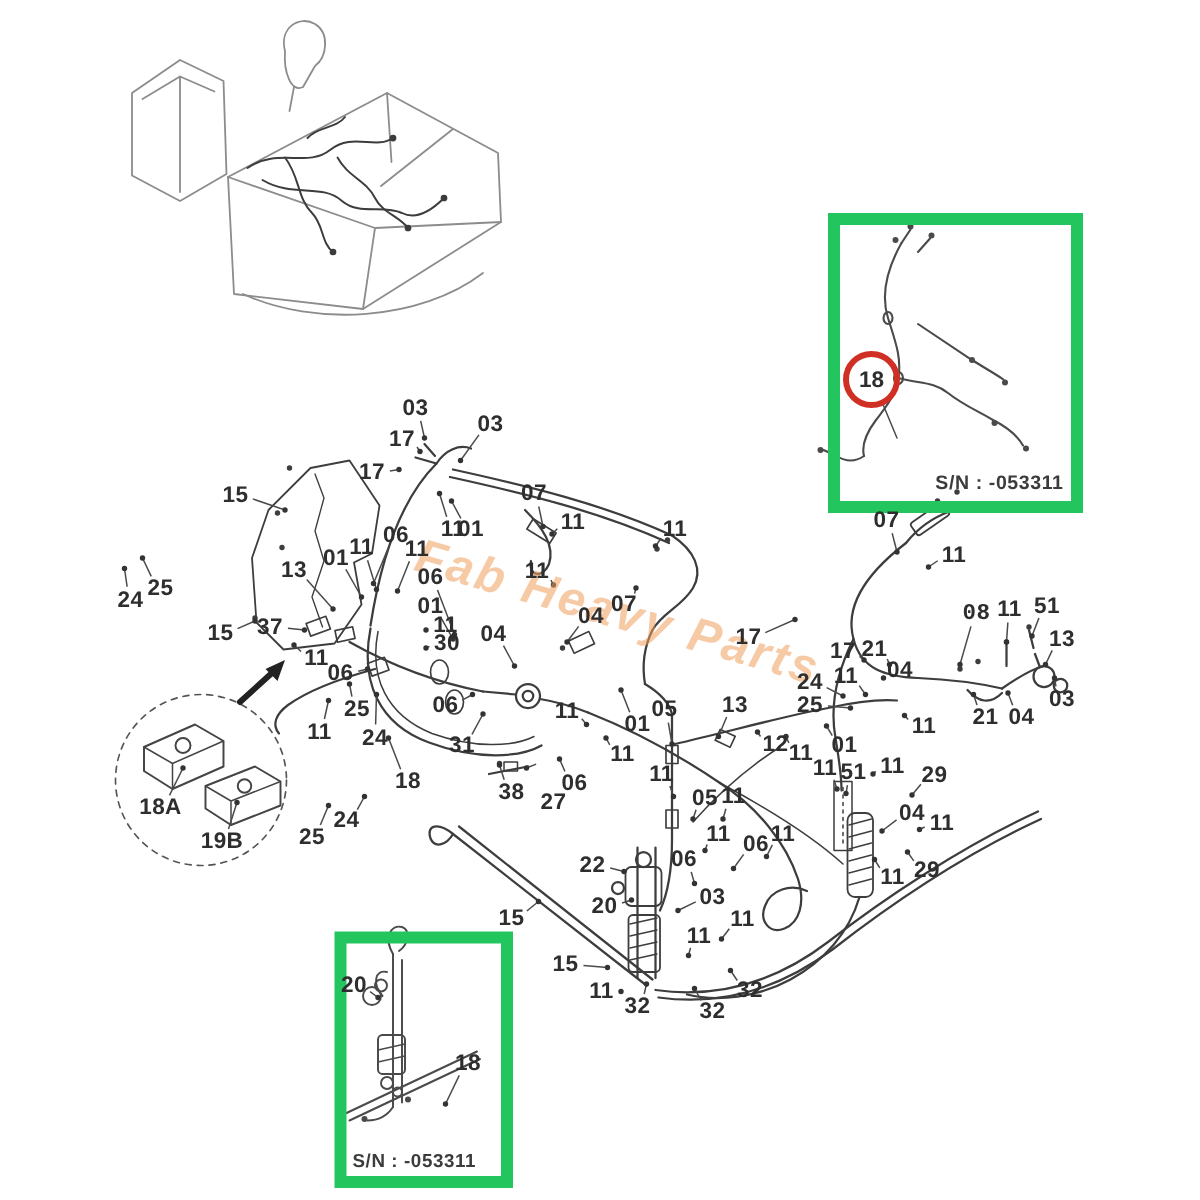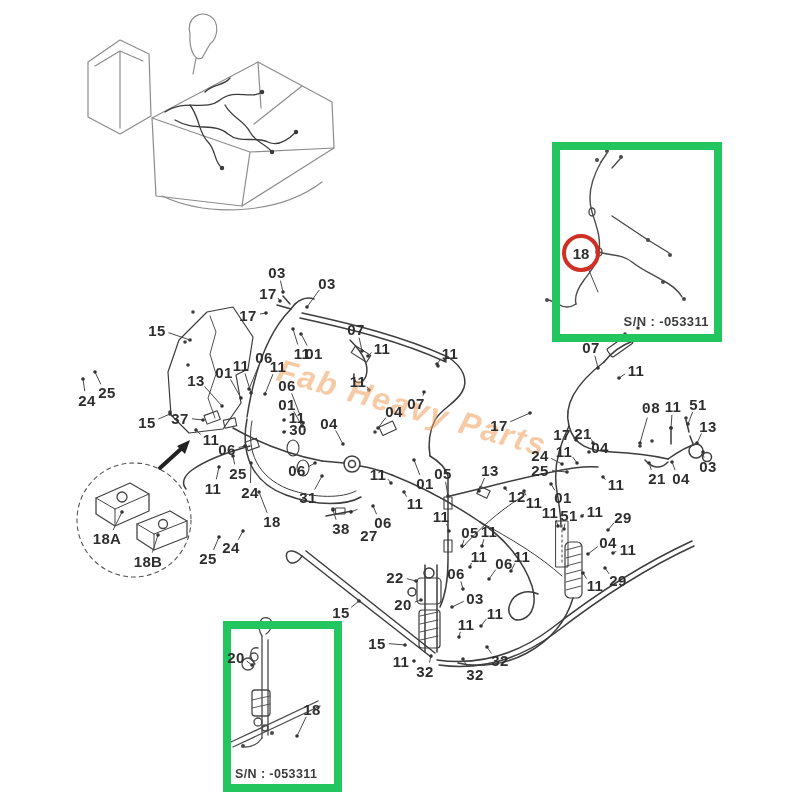--- a/index.html
+++ b/index.html
@@ -438,7 +438,7 @@
       <div class="callout" style="left: 425px; top: 483px;">01</div>
       <div class="callout" style="left: 415px; top: 503px;">11</div>
       <div class="callout" style="left: 107px; top: 538px;">18A</div>
-      <div class="callout" style="left: 148px; top: 561px;">18B</div>
+      <div class="callout" style="left: 148px; top: 561px;">19B</div>
       <div class="callout" style="left: 231px; top: 547px;">24</div>
       <div class="callout" style="left: 208px; top: 558px;">25</div>
       <div class="callout" style="left: 395px; top: 577px; text-align: center;">22</div>

